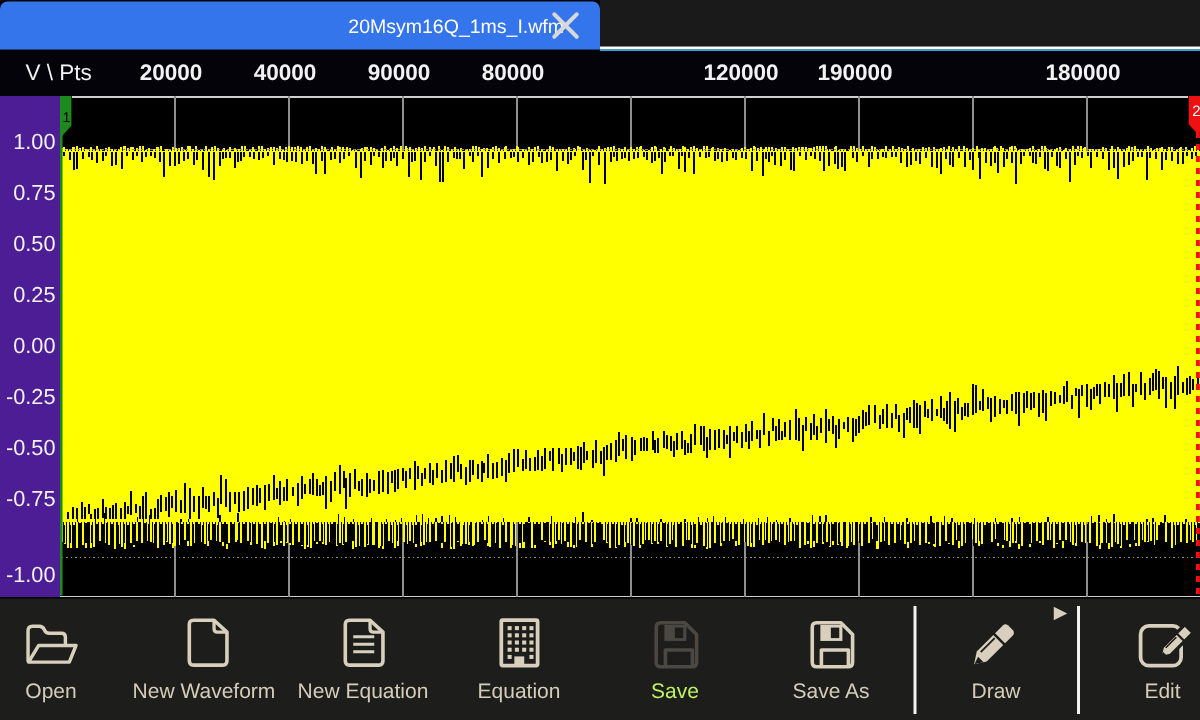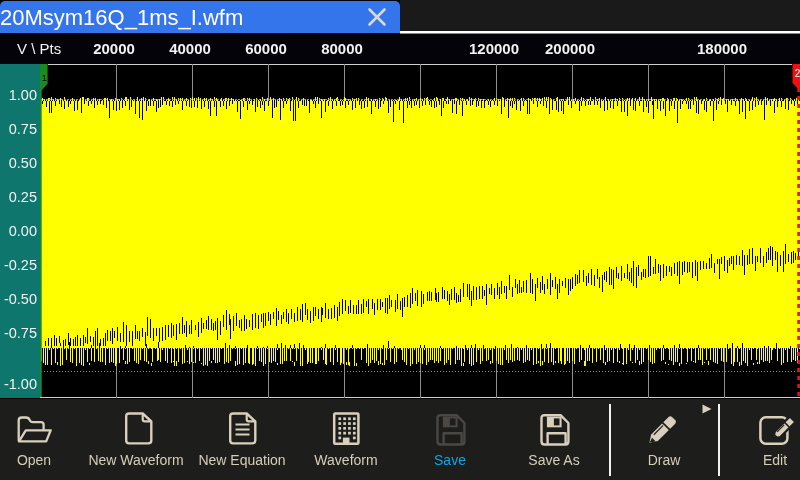--- a/index.html
+++ b/index.html
@@ -12,8 +12,8 @@
 #uline1 { left:400px; top:31px; width:400px; height:1.6px; background:#fdfdfd; }
 #uline2 { left:400px; top:32.6px; width:400px; height:1.6px; background:#2ba7df; }
 #tab { left:0; top:1px; width:400px; height:32px; background:#3575ec; border-radius:5px 5px 0 0; }
-#tabtitle { left:0; top:0; width:376px; height:45px; line-height:33px; text-align:left;
-  color:#fff; font-size:22px; }
+#tabtitle { left:0; top:0; width:376px; height:45px; line-height:33px; text-align:right;
+  color:#fff; font-size:13px; }
 #tabx { left:366px; top:5px; width:22px; height:22px; }
 
 #axisrow { left:0; top:34px; width:800px; height:30px; background:#030309; color:#f2f2f2;

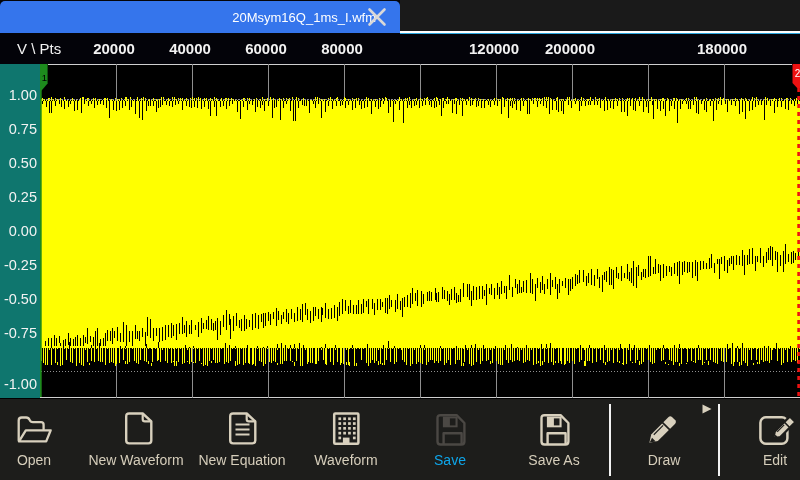--- a/index.html
+++ b/index.html
@@ -48,7 +48,7 @@
       <span id="vpts">V \ Pts</span>
       <div class="xt" style="left:64px">20000</div>
       <div class="xt" style="left:140px">40000</div>
-      <div class="xt" style="left:216px">60000</div>
+      <div class="xt" style="left:216px">90000</div>
       <div class="xt" style="left:292px">80000</div>
       <div class="xt" style="left:444px">120000</div>
       <div class="xt" style="left:520px">200000</div>

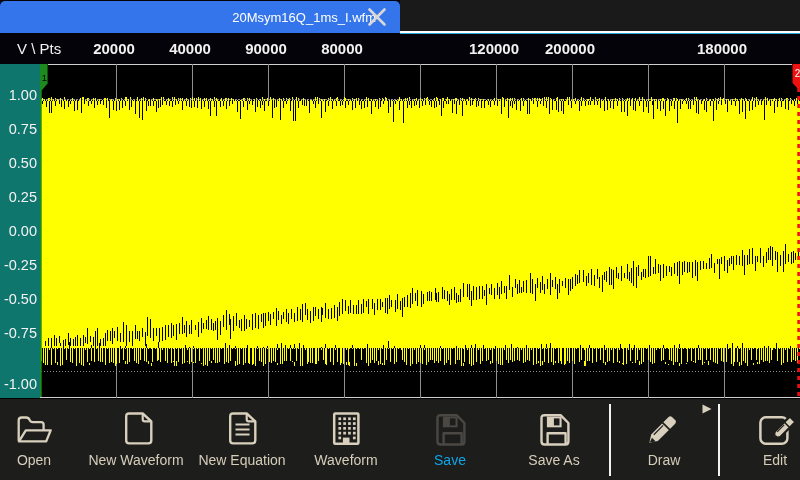--- a/index.html
+++ b/index.html
@@ -51,7 +51,7 @@
       <div class="xt" style="left:216px">90000</div>
       <div class="xt" style="left:292px">80000</div>
       <div class="xt" style="left:444px">120000</div>
-      <div class="xt" style="left:520px">200000</div>
+      <div class="xt" style="left:520px">190000</div>
       <div class="xt" style="left:672px">180000</div>
     </div>
 <div class="abs" id="gutter">

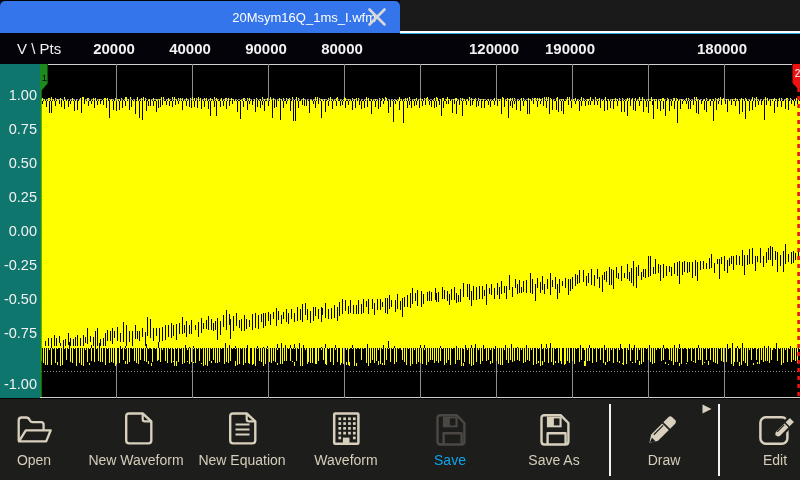--- a/index.html
+++ b/index.html
@@ -21,7 +21,7 @@
 #vpts { position:absolute; left:17px; top:6px; }
 .xt { position:absolute; top:6px; width:100px; text-align:center;font-weight:bold; }
 
-#gutter { left:0; top:64px; width:40px; height:334px; background:#0f766e; }
+#gutter { left:0; top:64px; width:40px; height:334px; background:#4c1d95; }
 .yt { position:absolute; right:3px; width:37px; text-align:right; color:#f2f2f2;
   font-size:14.5px; }
 #plot { left:40px; top:64px; width:760px; height:334px; background:#000; }

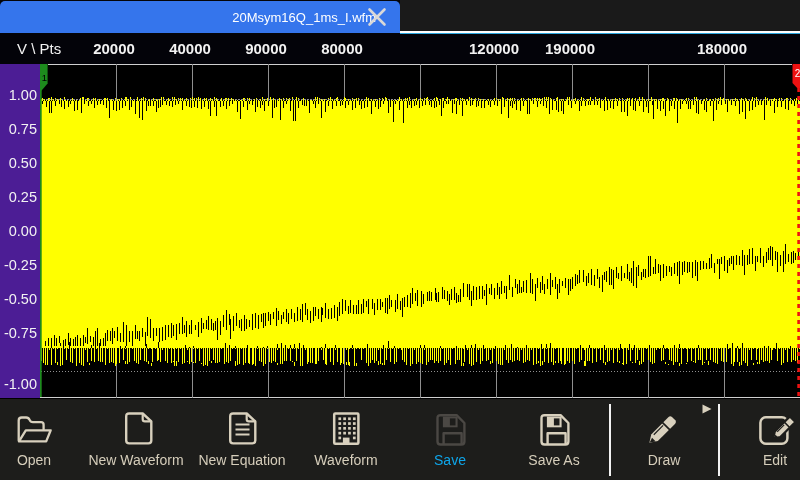--- a/index.html
+++ b/index.html
@@ -152,7 +152,7 @@
 <div class="tl" style="left:-36px">Open</div>
       <div class="tl" style="left:172px">New Equation</div>
       <div class="tl" style="left:66px">New Waveform</div>
-      <div class="tl" style="left:276px">Waveform</div>
+      <div class="tl" style="left:276px">Equation</div>
       <div class="tl dis" style="left:380px">Save</div>
       <div class="tl" style="left:594px">Draw</div>
       <div class="tl" style="left:484px">Save As</div>

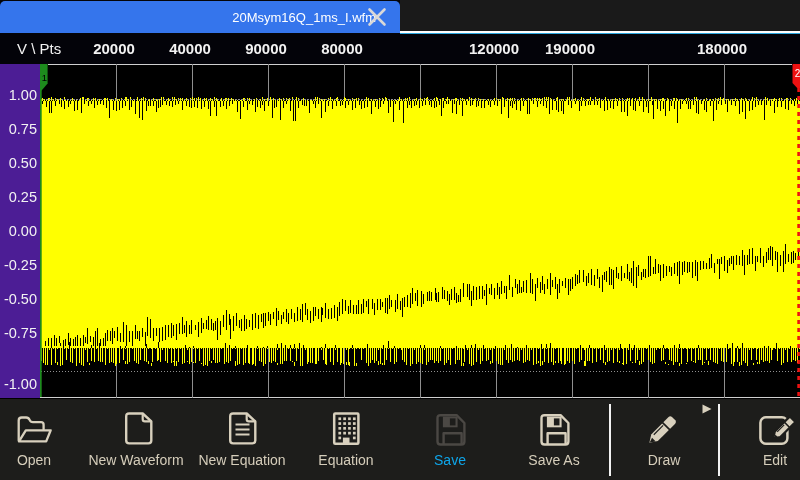--- a/index.html
+++ b/index.html
@@ -29,7 +29,7 @@
 #toolbar { left:0; top:399px; width:800px; height:88px; background:#1d1d1b; }
 .ic { position:absolute; }
 .tl { position:absolute; top:53px; width:140px; text-align:center; color:#d5cdba; font-size:14px; }
-.tl.dis { color:#0ea5e9; }
+.tl.dis { color:#bef264; }
 .sep { position:absolute; top:5px; width:2px; height:72px; background:#f2f2f2; }
 </style></head>
 <body>

